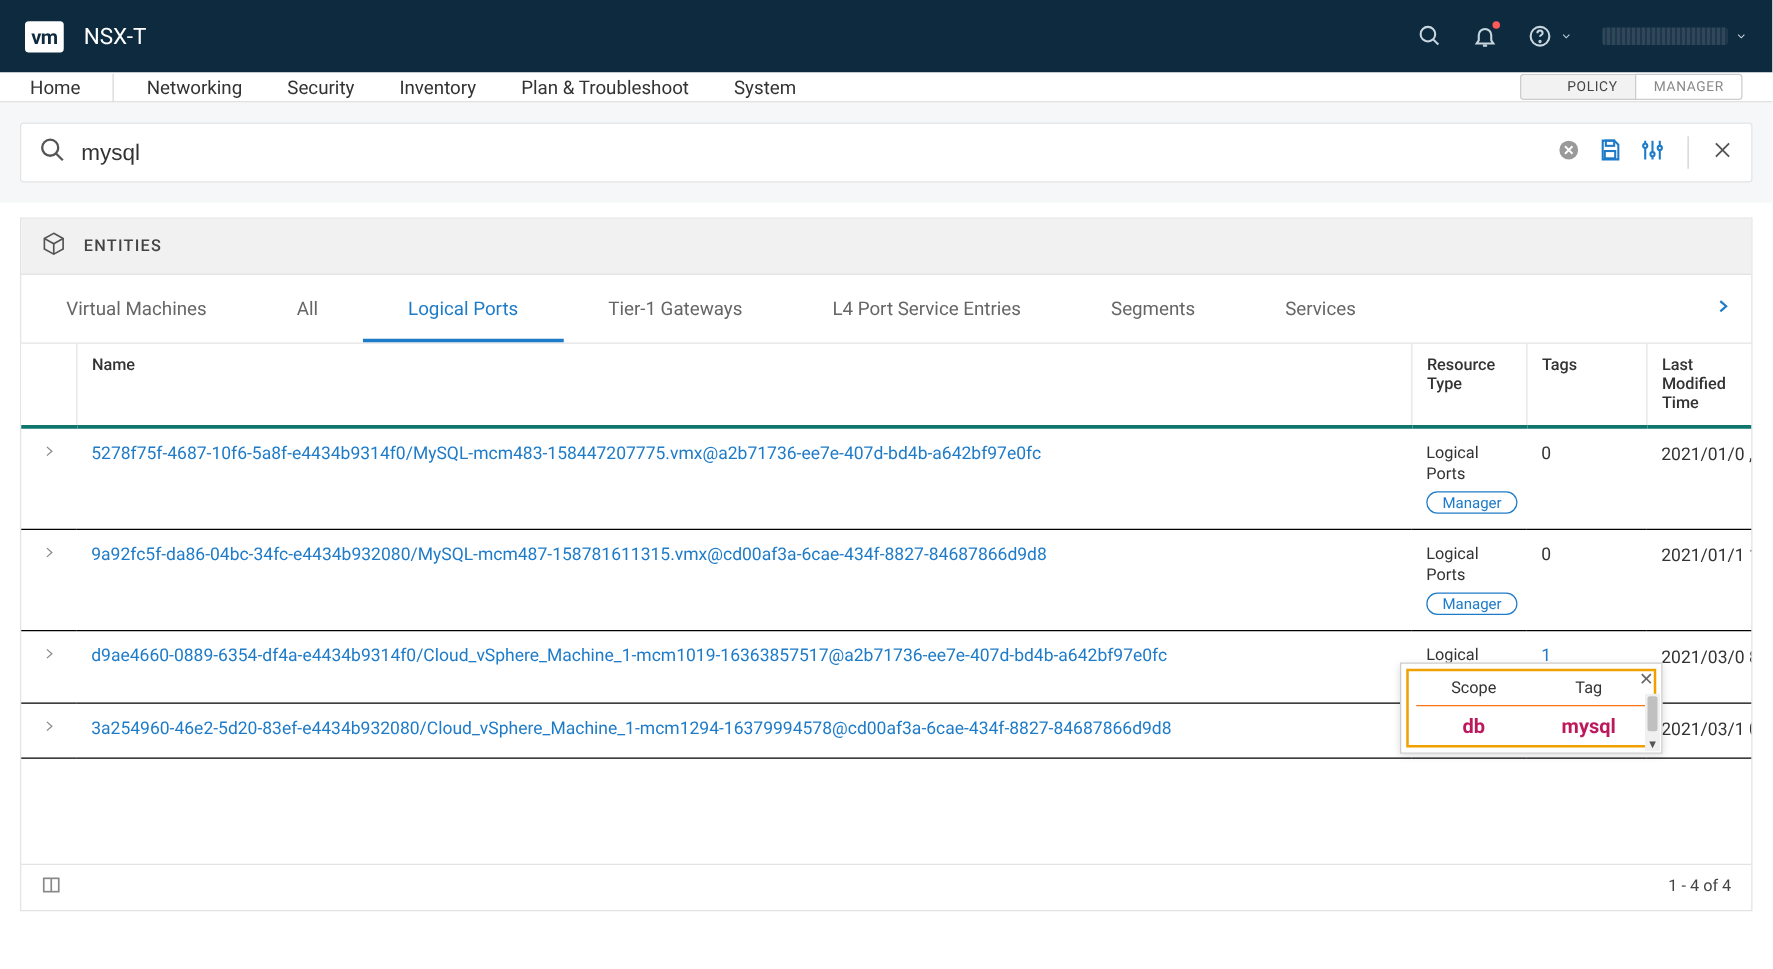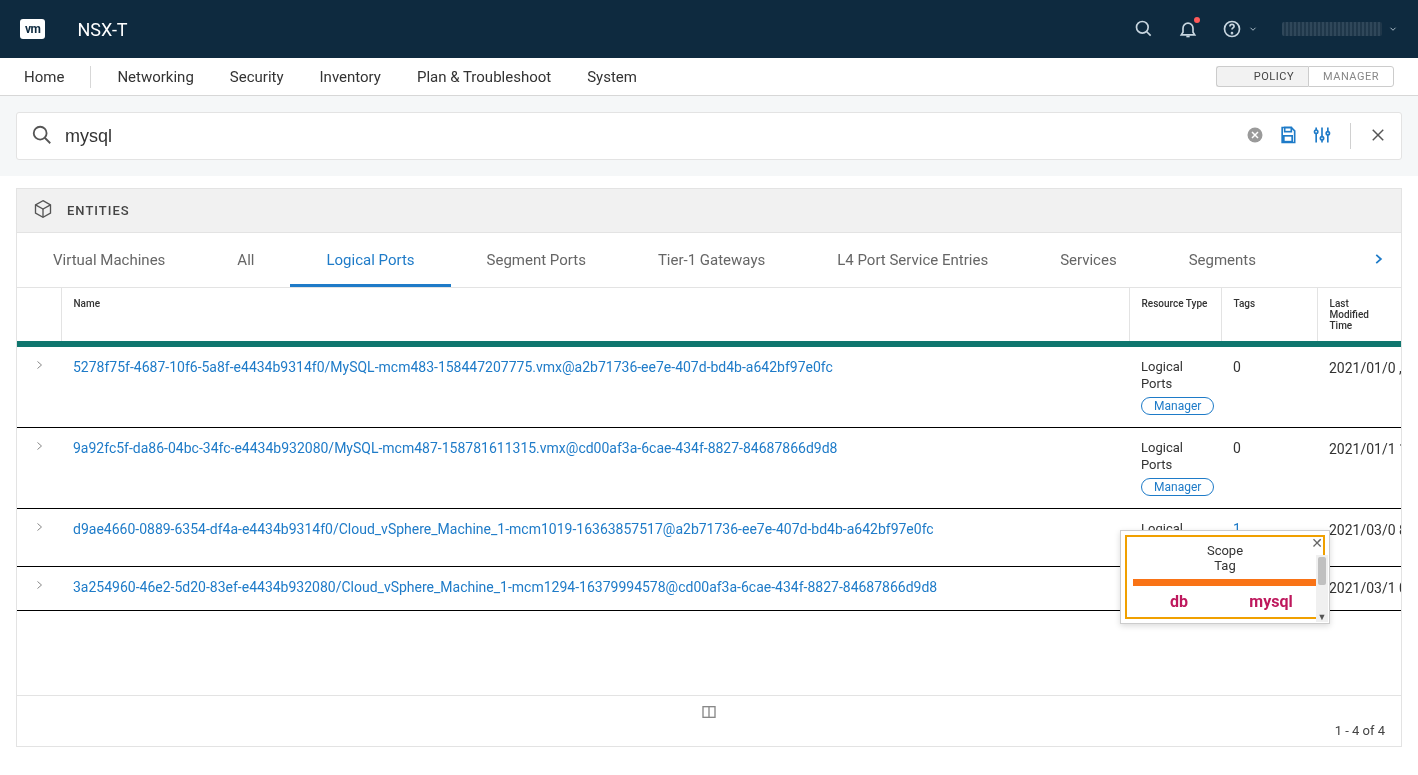--- a/index.html
+++ b/index.html
@@ -7,7 +7,7 @@
 
   
   .top-header { background: #0e2a3f; color: #fff; height: 58px; display: flex; align-items: center; padding: 0 20px; }
-  .vm-logo { background: #fff; color: #0e2a3f; font-weight: 700; font-size: 12px; padding: 3px 5px; border-radius: 3px; margin-right: 32px; letter-spacing: -0.5px; }
+  .vm-logo { background: #fff; color: #0e2a3f; font-weight: 700; font-size: 16px; padding: 3px 5px; border-radius: 3px; margin-right: 16px; letter-spacing: -0.5px; }
   .product-name { font-size: 18px; font-weight: 400; }
   .header-right { margin-left: auto; display: flex; align-items: center; gap: 24px; }
   .header-icon { color: #c8d6e0; display: flex; align-items: center; position: relative; cursor: pointer; }

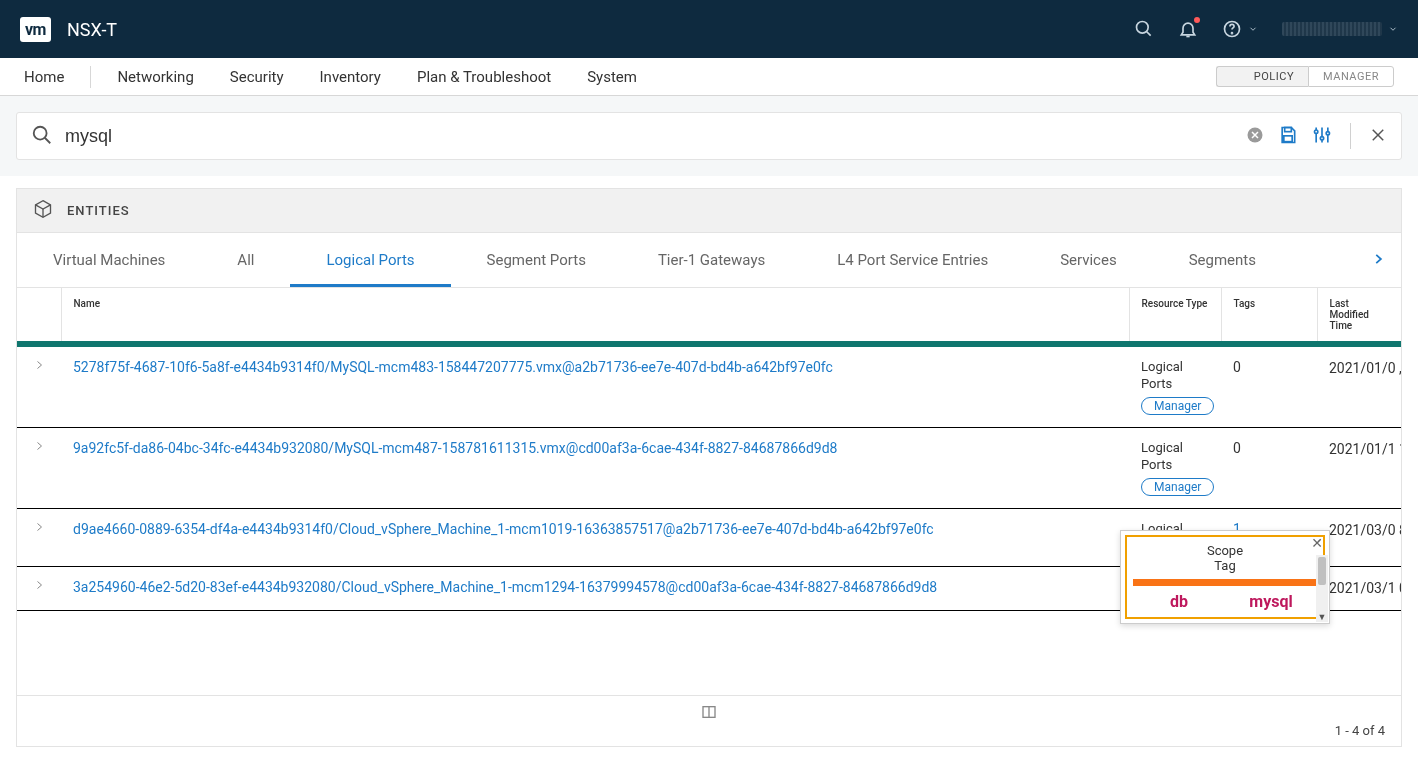--- a/index.html
+++ b/index.html
@@ -16,7 +16,7 @@
   .chev { margin-left: 6px; }
 
   
-  .nav-bar { height: 38px; border-bottom: 1px solid #d7d7d7; display: flex; align-items: center; padding: 0 24px; background: #fff; }
+  .nav-bar { height: 24px; border-bottom: 1px solid #d7d7d7; display: flex; align-items: center; padding: 0 24px; background: #fff; }
   .nav-item { padding: 0 18px; height: 100%; display: flex; align-items: center; font-size: 15px; color: #333; cursor: pointer; white-space: nowrap; }
   .nav-item.home-itm { padding-left: 0; padding-right: 18px; }
   .nav-sep { width: 1px; height: 22px; background: #d7d7d7; margin: 0 8px; }

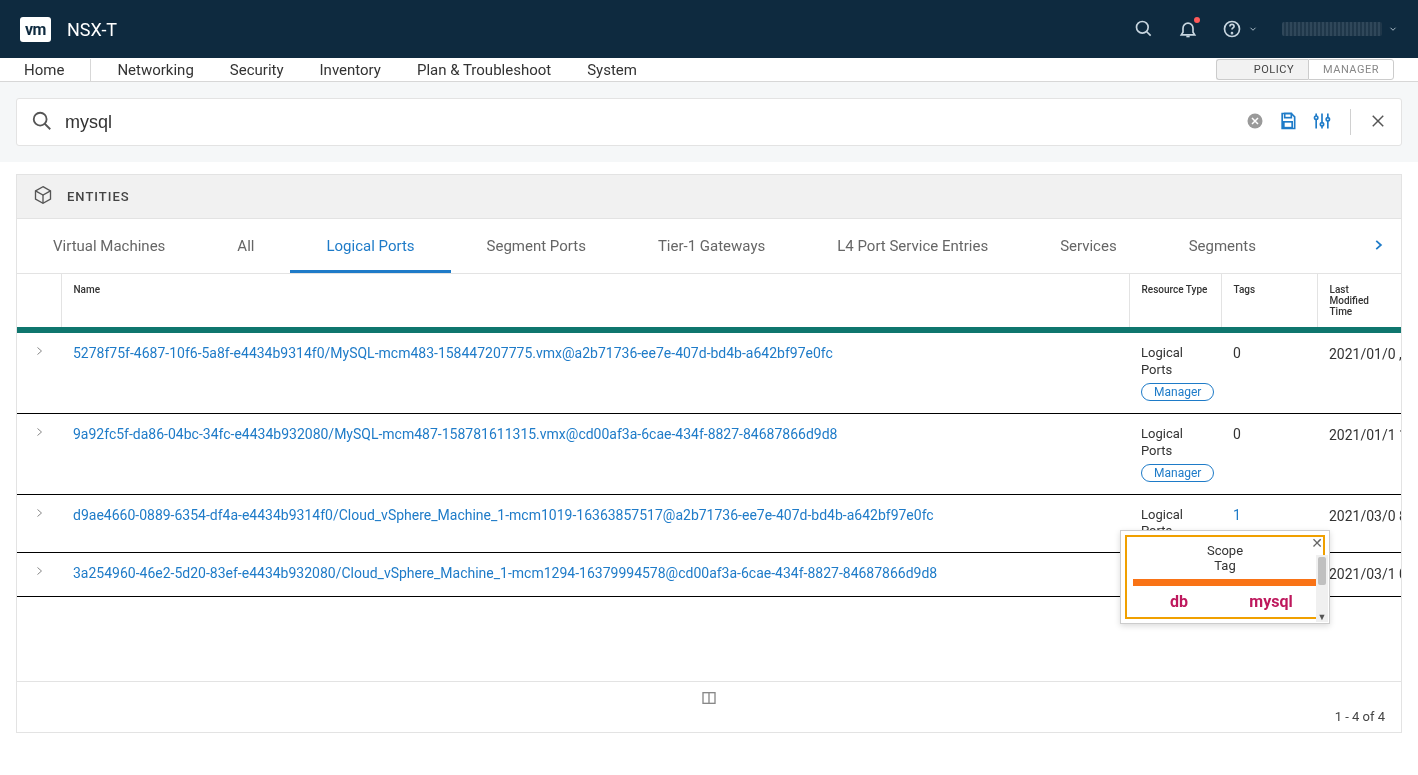--- a/index.html
+++ b/index.html
@@ -202,7 +202,6 @@
       <span class="tab">Virtual Machines</span>
       <span class="tab">All</span>
       <span class="tab active">Logical Ports</span>
-      <span class="tab">Segment Ports</span>
       <span class="tab">Tier-1 Gateways</span>
       <span class="tab">L4 Port Service Entries</span>
       <span class="tab">Services</span>

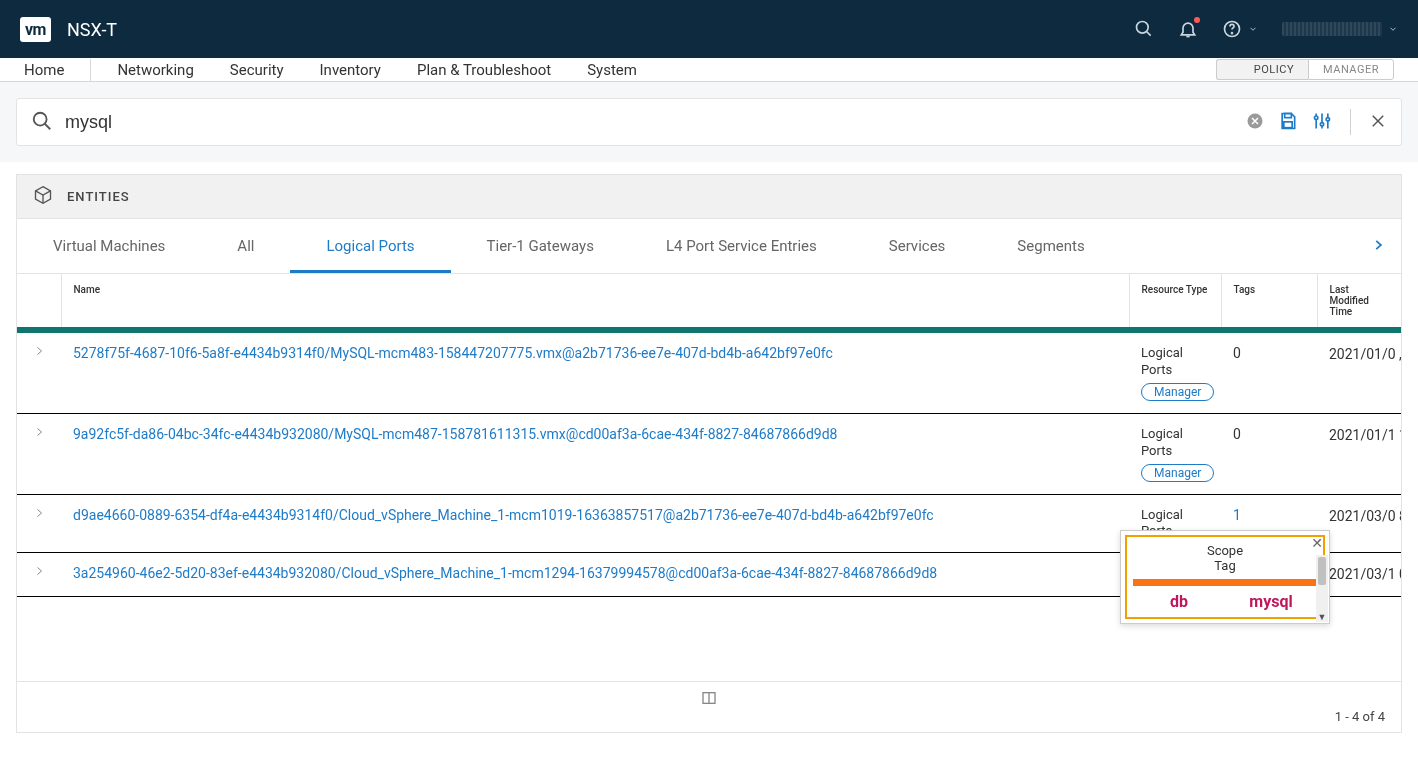--- a/index.html
+++ b/index.html
@@ -204,8 +204,8 @@
       <span class="tab active">Logical Ports</span>
       <span class="tab">Tier-1 Gateways</span>
       <span class="tab">L4 Port Service Entries</span>
+      <span class="tab">Segments</span>
       <span class="tab">Services</span>
-      <span class="tab">Segments</span>
       <span class="tab-scroll-right">
         <svg width="14" height="14" viewBox="0 0 24 24" fill="none" stroke="currentColor" stroke-width="3">
             <polyline points="9 5 17 12 9 19"></polyline>

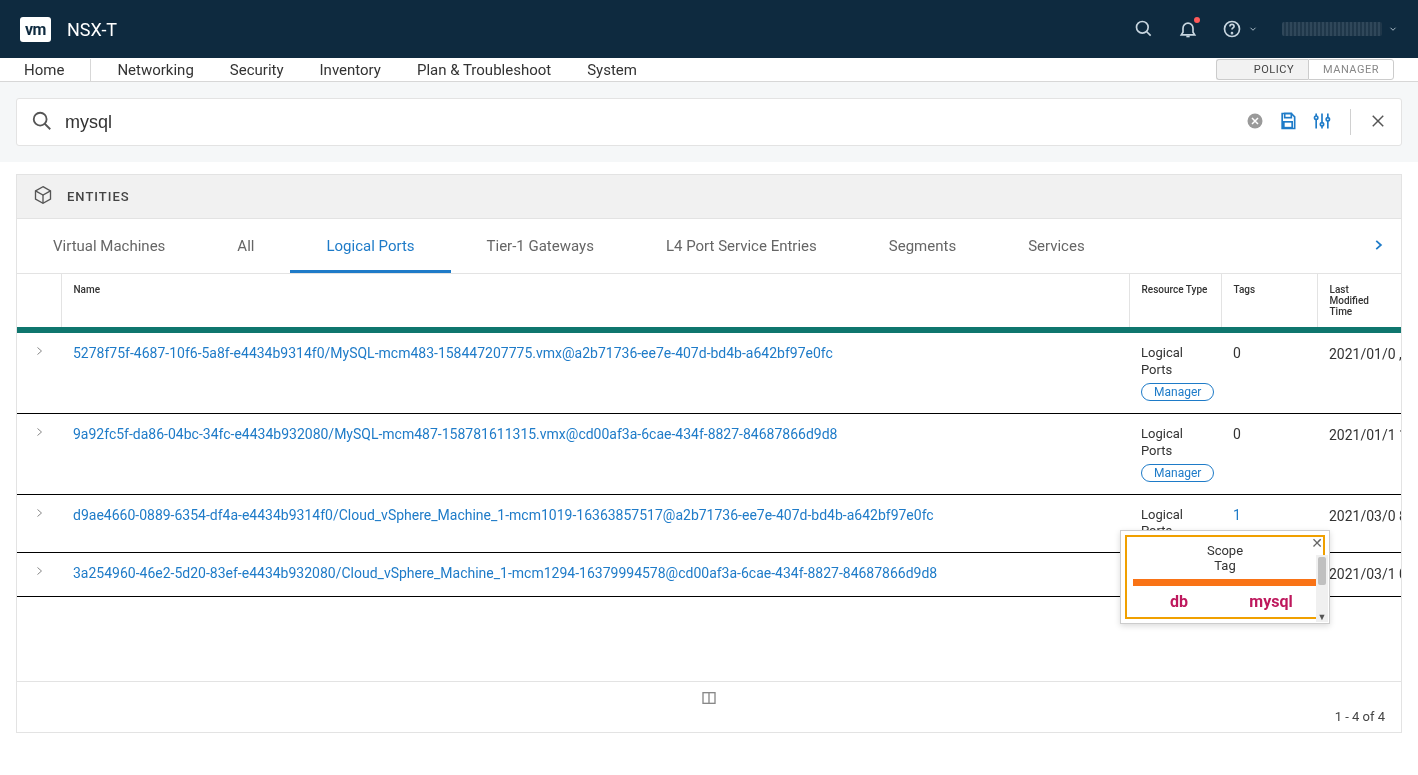--- a/index.html
+++ b/index.html
@@ -54,7 +54,7 @@
 
   
   table.results { width: 100%; border-collapse: collapse; table-layout: fixed; }
-  table.results th { text-align: left; font-weight: 500; font-size: 10px; color: #333; padding: 10px 12px; border-bottom: 6px solid #0f766e; border-right: 1px solid #e3e3e3; vertical-align: top; background: #fff; }
+  table.results th { text-align: left; font-weight: 500; font-size: 13px; color: #333; padding: 10px 12px; border-bottom: 3px solid #0f766e; border-right: 1px solid #e3e3e3; vertical-align: top; background: #fff; }
   table.results th:last-child { border-right: none; }
   table.results td { padding: 12px 12px; border-bottom: 1px solid #000000; font-size: 14px; vertical-align: top; }
   .col-exp { width: 44px; }

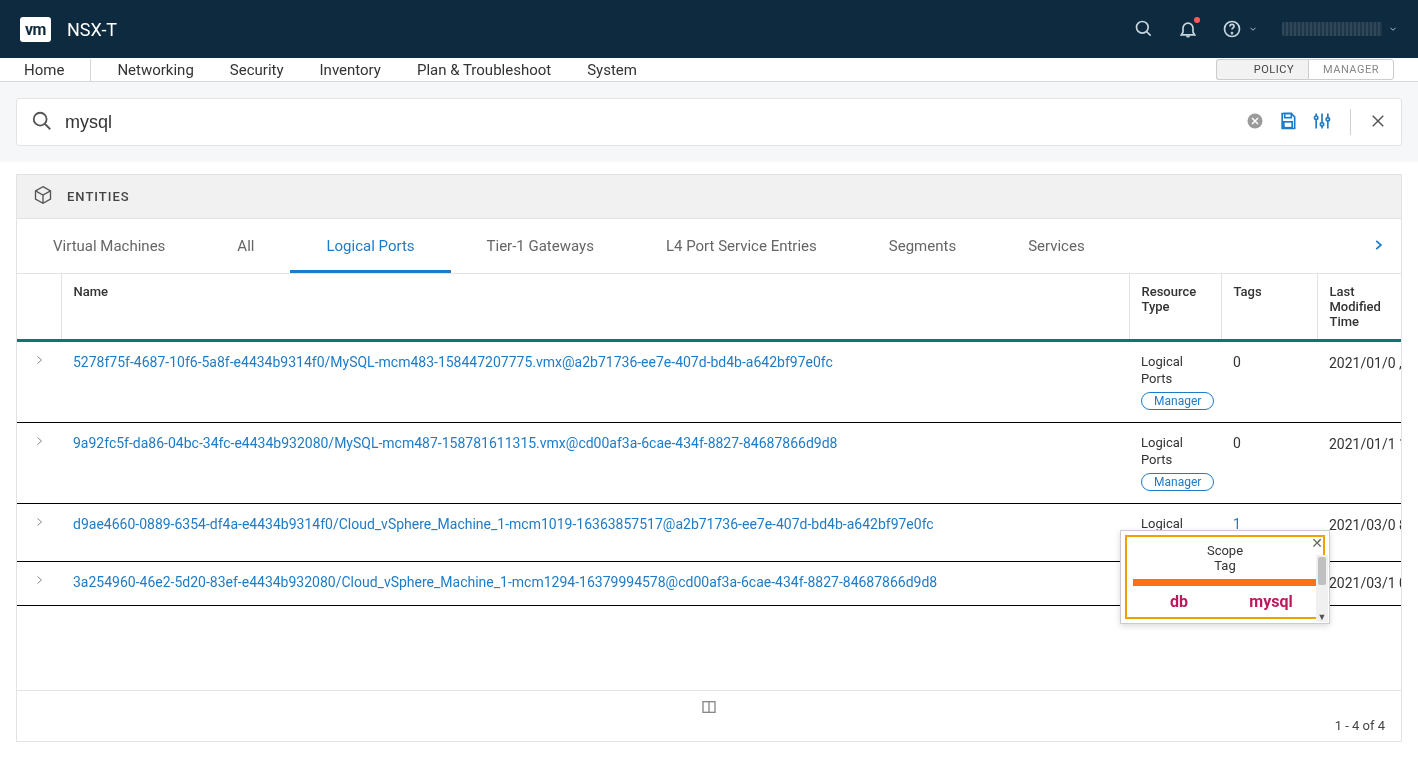--- a/index.html
+++ b/index.html
@@ -78,7 +78,7 @@
   .tag-popover { position: absolute; right: 88px; top: 530px; width: 210px; background: #fff; border: 1px solid #ccc; box-shadow: 0 2px 6px rgba(0,0,0,.15); z-index: 50; }
   .tag-popover .pop-close { position: absolute; top: 4px; right: 6px; color: #666; cursor: pointer; font-size: 14px; }
   .tag-popover-inner { border: 2px solid #f0a000; margin: 4px; padding: 6px; }
-  .pop-cols { display: flex; justify-content: flex-start; border-bottom: 7px solid #f97316; padding-bottom: 6px; margin-bottom: 6px; flex-direction: column; }
+  .pop-cols { display: flex; justify-content: flex-start; border-bottom: 1px solid #f97316; padding-bottom: 6px; margin-bottom: 6px; }
   .pop-col-h { font-size: 13px; color: #333; flex: 1; text-align: center; }
   .pop-vals { display: flex; justify-content: space-around; }
   .pop-val { font-size: 16px; color: #be185d; flex: 1; text-align: center; font-weight: bold; }

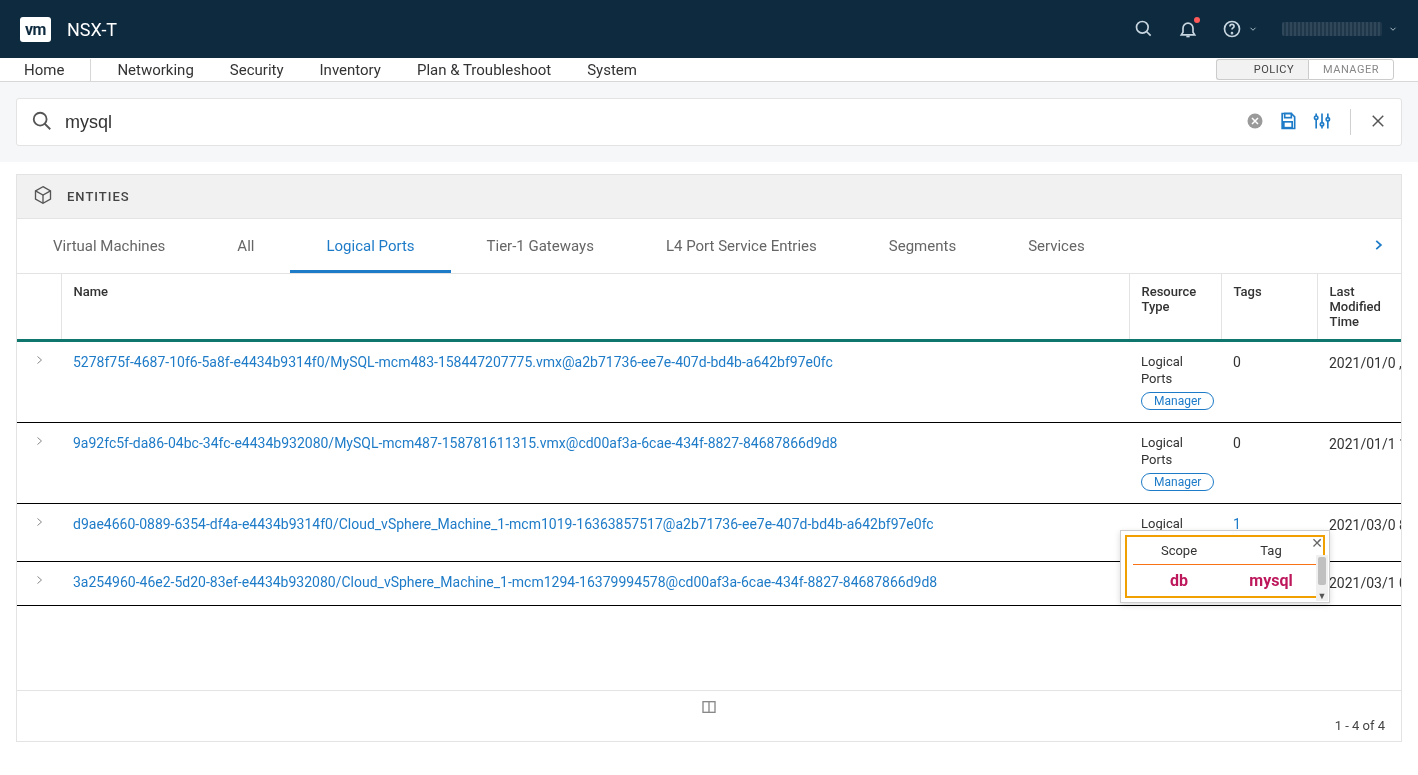--- a/index.html
+++ b/index.html
@@ -70,7 +70,7 @@
   .tag-count.nz { color: #1e7bc8; cursor: pointer; }
   .time-cell { color: #333; font-size: 13px; line-height: 1.3; white-space: nowrap; overflow: hidden; }
 
-  .footer { display: flex; align-items: center; padding: 8px 16px; border-top: 1px solid #e3e3e3; flex-direction: column; }
+  .footer { display: flex; align-items: center; padding: 8px 16px; border-top: 1px solid #e3e3e3; }
   .footer-left { color: #888; cursor: pointer; }
   .footer-right { margin-left: auto; color: #444; font-size: 13px; }
 

